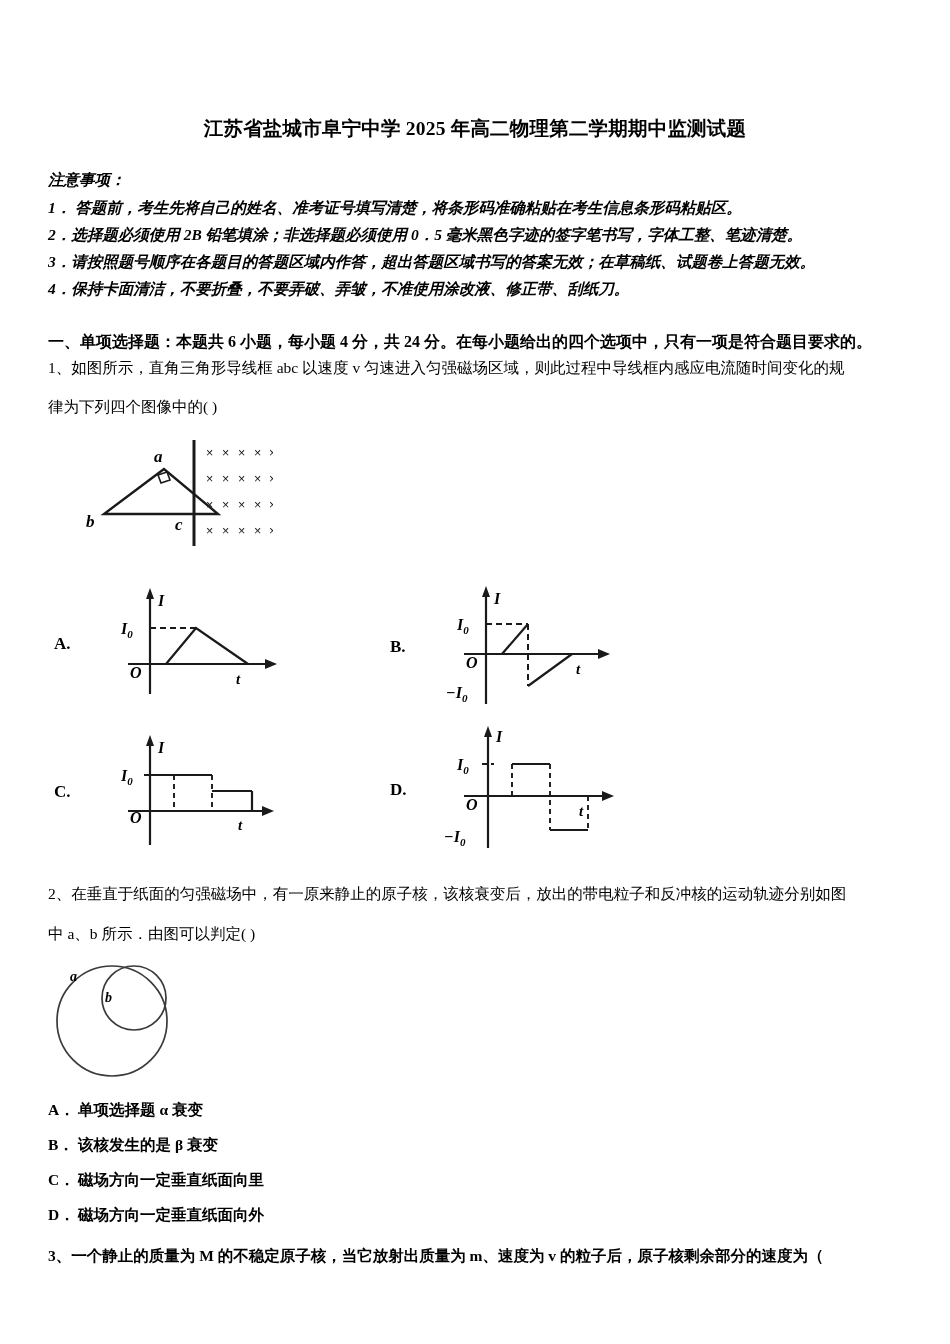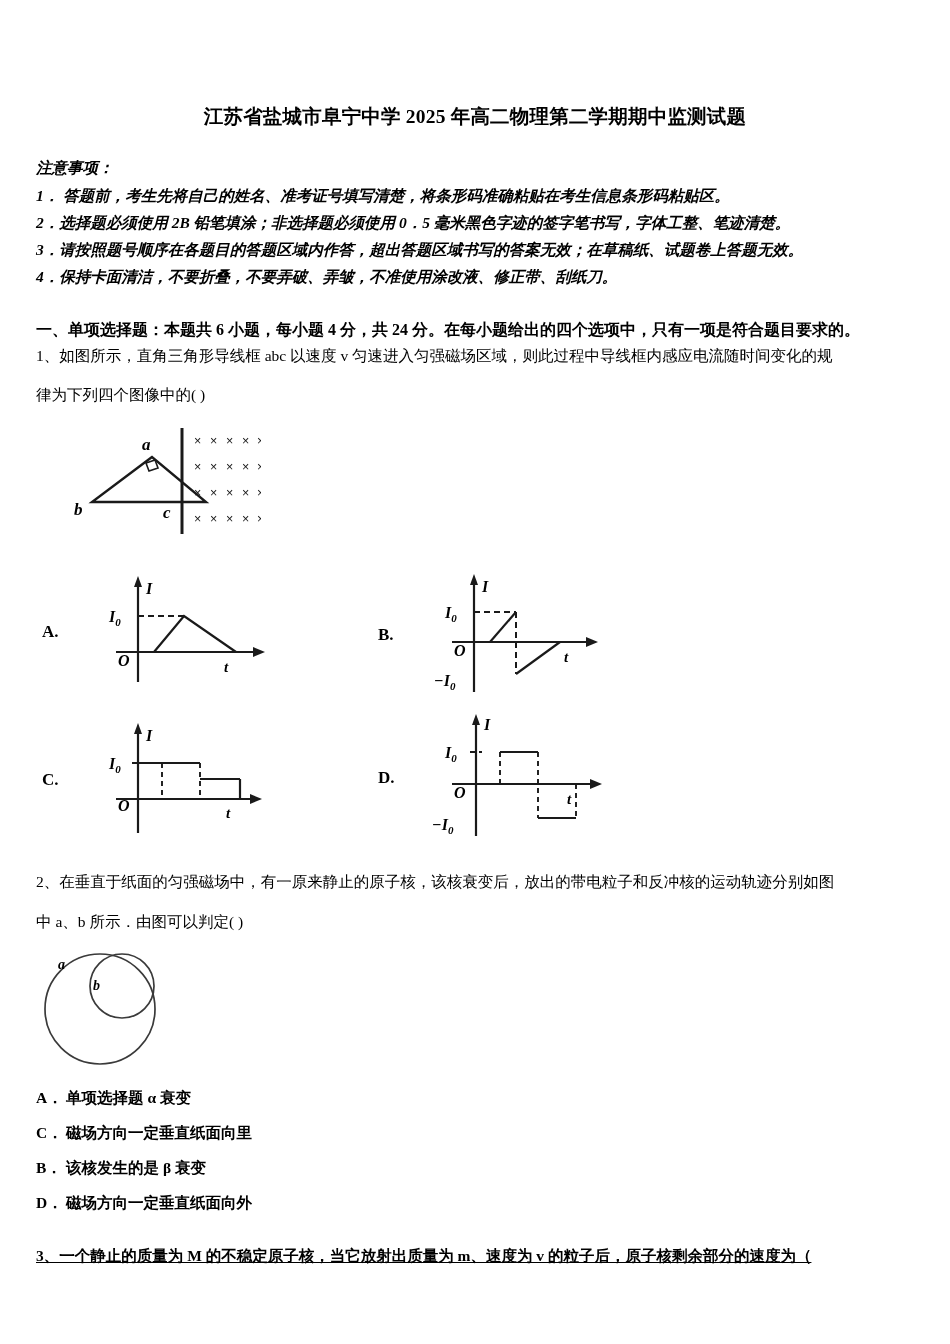--- a/index.html
+++ b/index.html
@@ -19,7 +19,7 @@
     position: relative;
     width: 950px;
     height: 1344px;
-    padding: 0;
+    padding: 12px;
     box-sizing: border-box;
   }
   .doc-title {

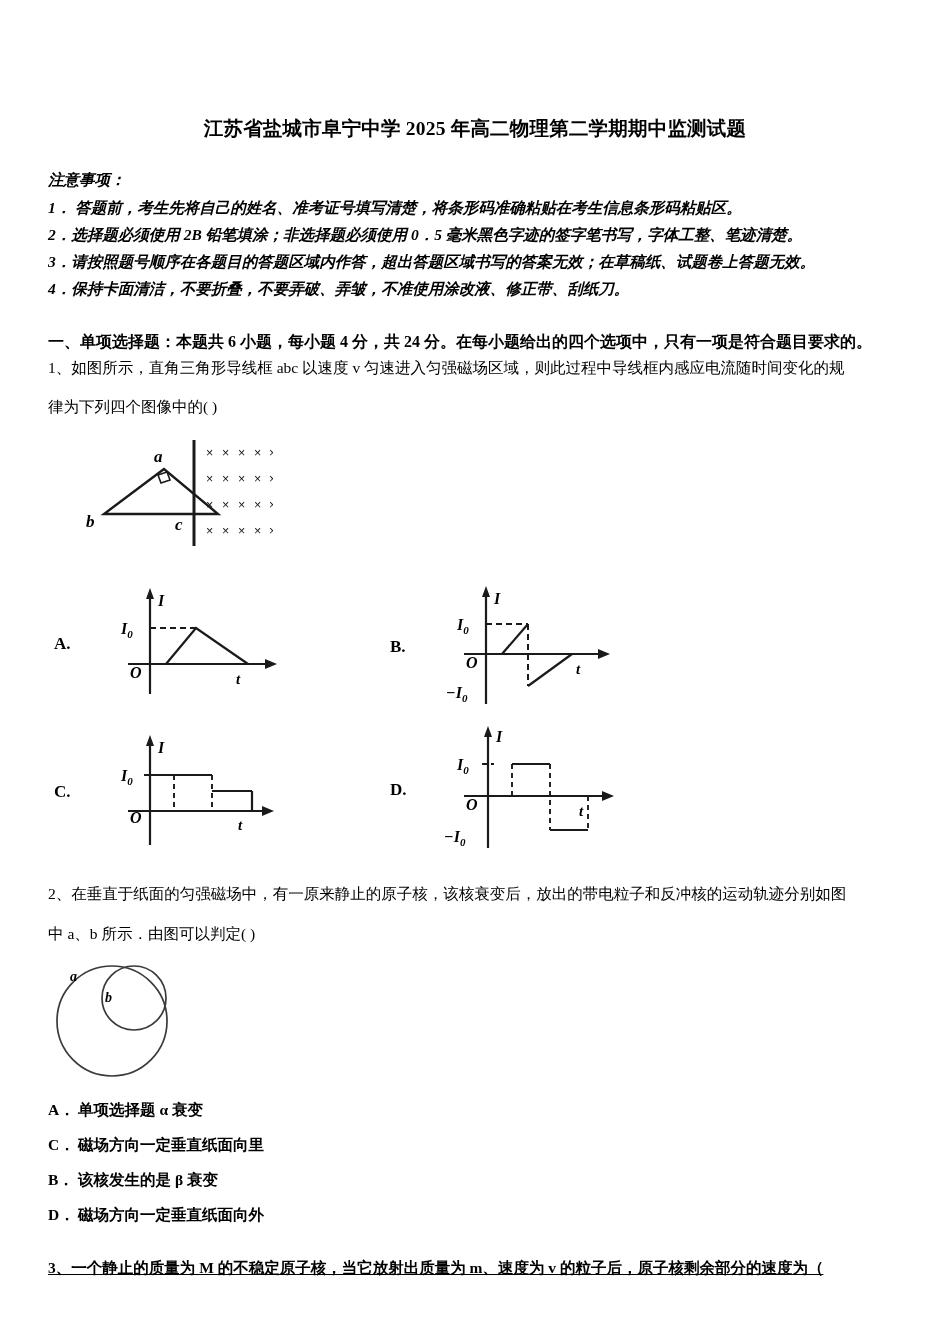--- a/index.html
+++ b/index.html
@@ -284,10 +284,10 @@
       <span class="ch-key">A．</span><span>单项选择题 α 衰变</span>
     </div>
     <div class="choice">
+      <span class="ch-key">B．</span><span>该核发生的是 β 衰变</span>
+    </div>
+    <div class="choice">
       <span class="ch-key">C．</span><span>磁场方向一定垂直纸面向里</span>
-    </div>
-    <div class="choice">
-      <span class="ch-key">B．</span><span>该核发生的是 β 衰变</span>
     </div>
     <div class="choice">
       <span class="ch-key">D．</span><span>磁场方向一定垂直纸面向外</span>

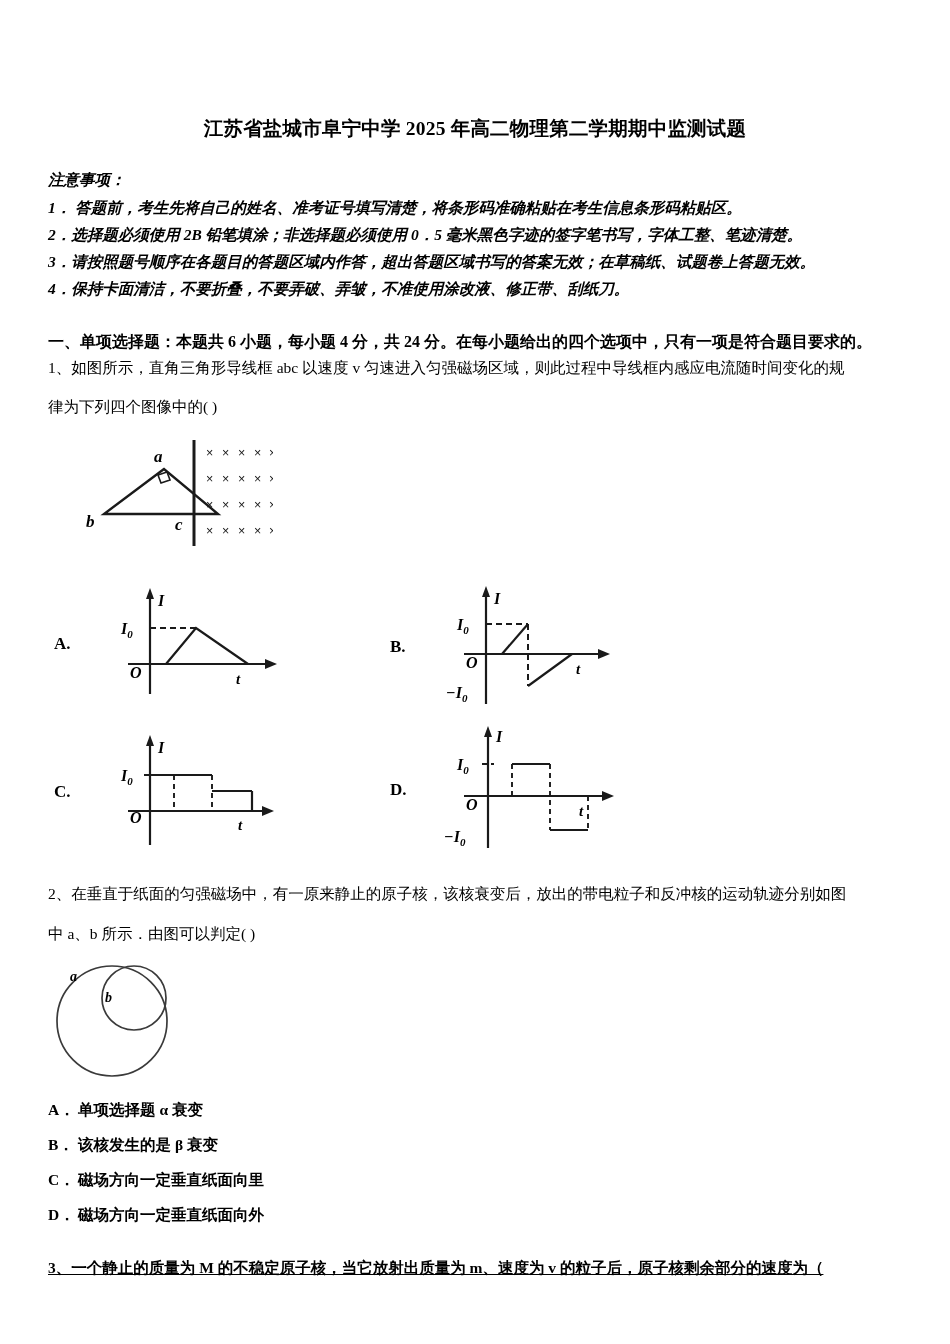--- a/index.html
+++ b/index.html
@@ -101,12 +101,11 @@
     font-family: "Liberation Serif", serif;
   }
   .tail-q {
-    margin-top: 22px;
+    margin-top: 10px;
     padding: 0 22px 0 36px;
     font-size: 15.5px;
     font-weight: bold;
     line-height: 1.65;
-    text-decoration: underline;
   }
   svg { display: block; }
   .lbl { font-family: "Liberation Serif", serif; font-style: italic; font-weight: bold; }

